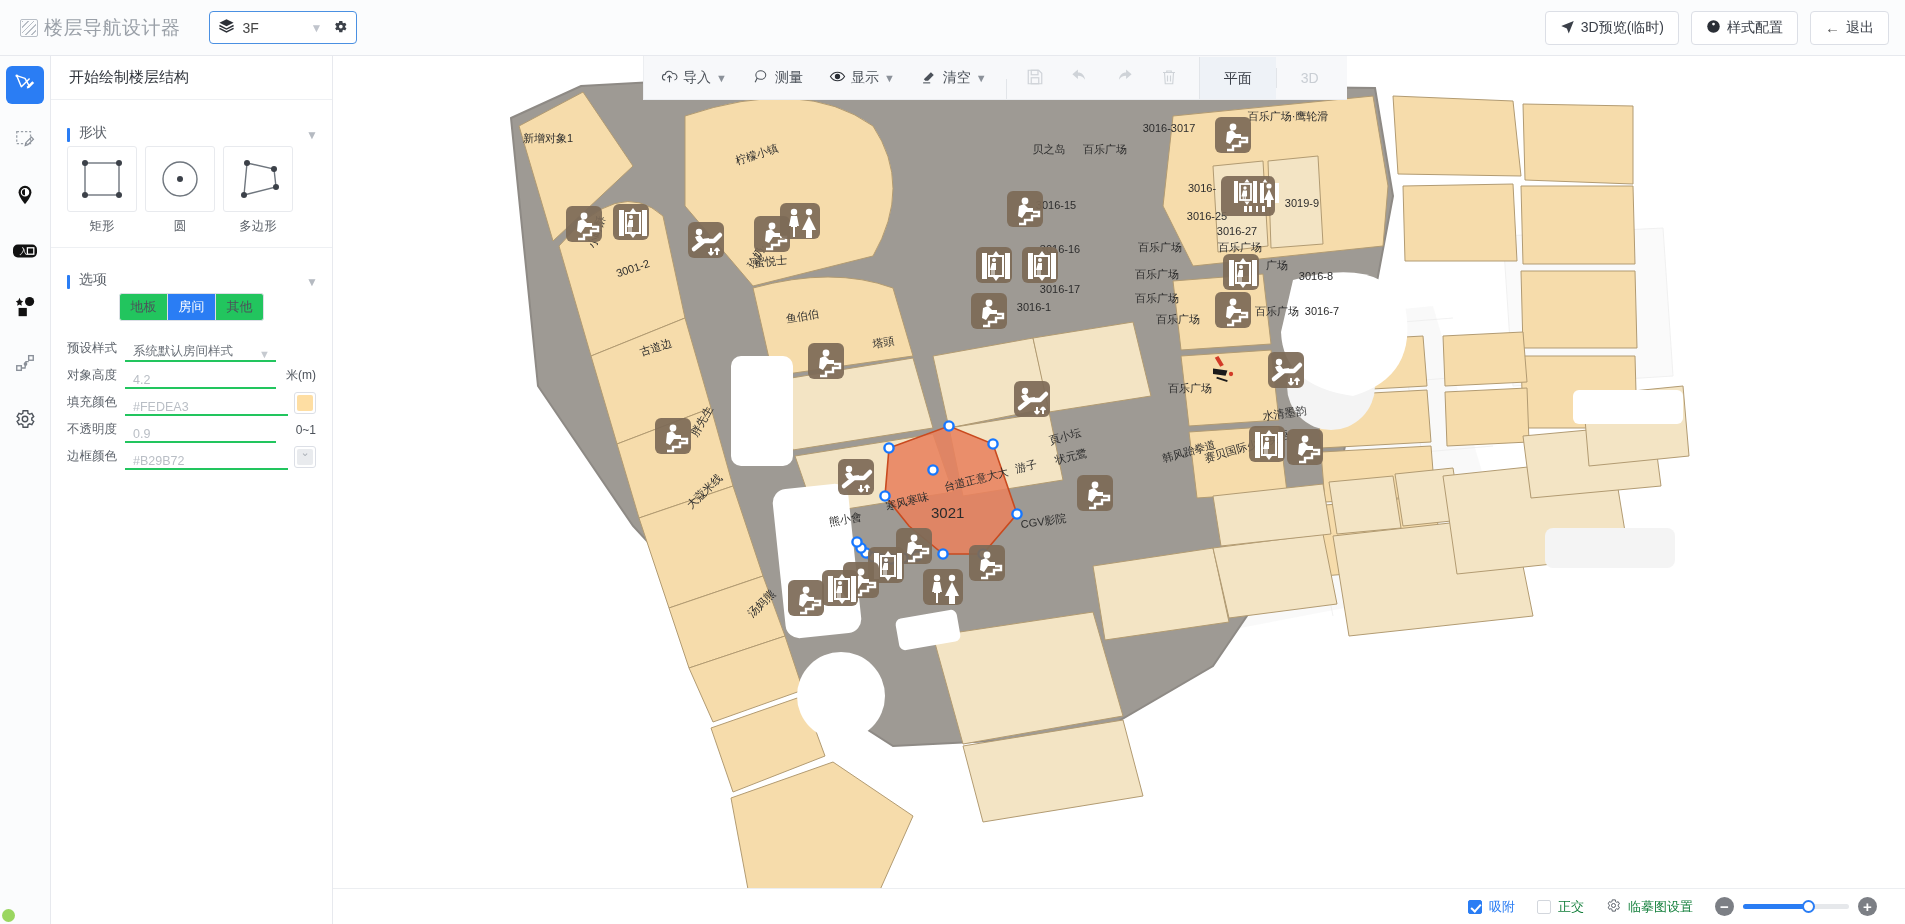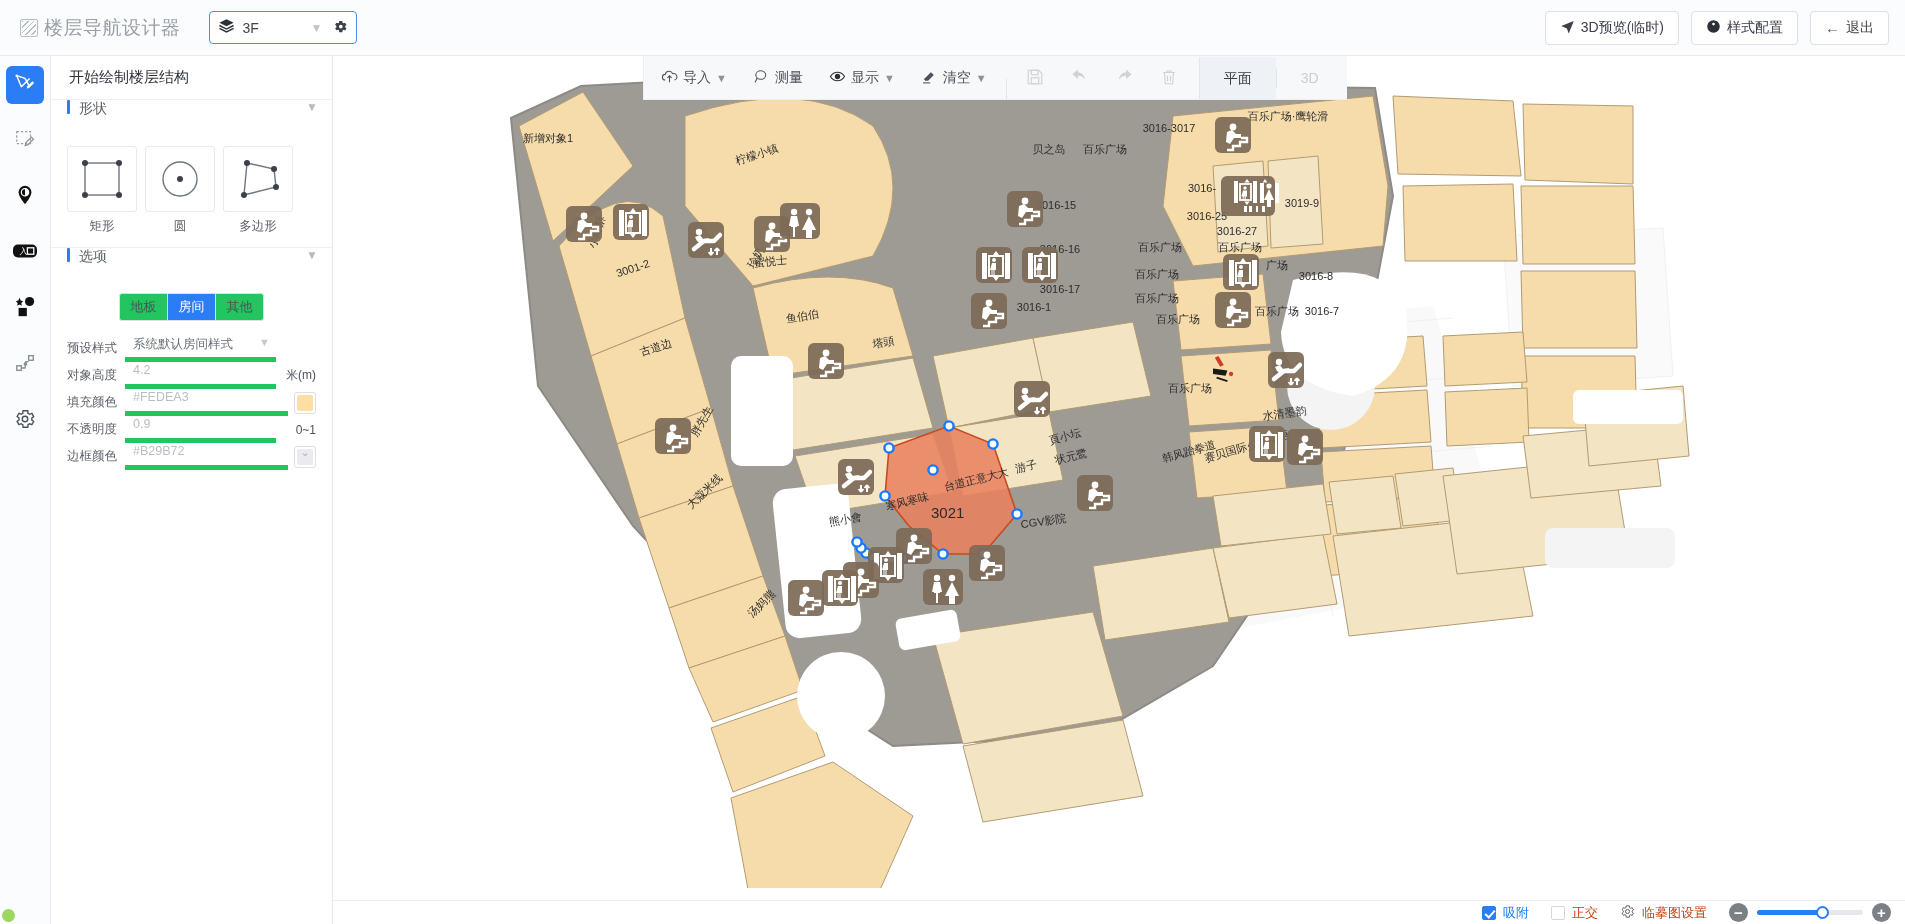--- a/index.html
+++ b/index.html
@@ -86,7 +86,7 @@
     font-size: 15px; color: #2f343b; border-bottom: 1px solid #eef0f3;
   }
   .sect-head {
-    height: 42px; display: flex; align-items: flex-start; padding: 0 14px 0 16px;
+    height: 42px; display: flex; align-items: flex-end; padding: 0 14px 0 16px;
     font-size: 14px; color: #5d636b;
   }
   .sect-head .bar {

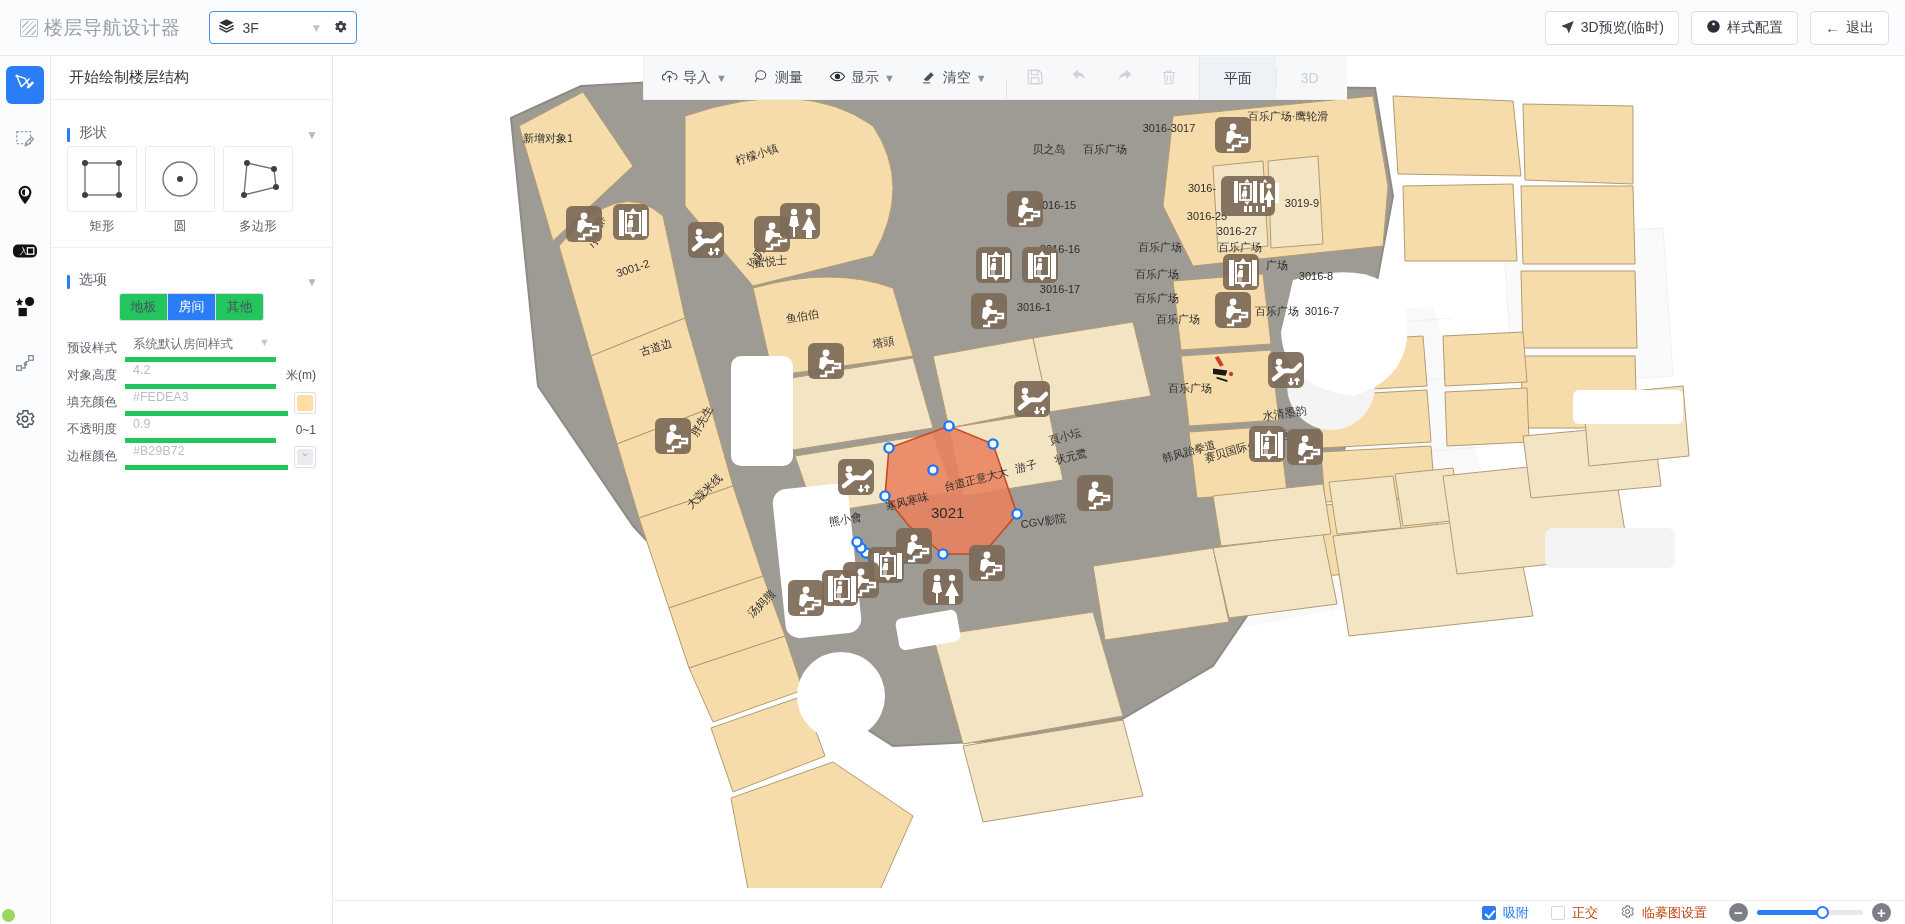--- a/index.html
+++ b/index.html
@@ -117,8 +117,8 @@
   .frow { display: flex; align-items: center; height: 27px; margin-bottom: 0px; }
   .flabel { width: 58px; font-size: 12.5px; color: #5d636b; flex: none; }
   .fctrl {
-    flex: 1; border-bottom: 5px solid #22c55e; height: 26px;
-    display: flex; align-items: flex-start; padding-left: 8px; position: relative;
+    flex: 1; border-bottom: 2px solid #22c55e; height: 26px;
+    display: flex; align-items: flex-end; padding-left: 8px; position: relative;
   }
   .fctrl .ph { font-size: 12.5px; color: #b9bec5; }
   .fctrl .chev { position: absolute; right: 6px; color: #c6cad0; font-size: 11px; }

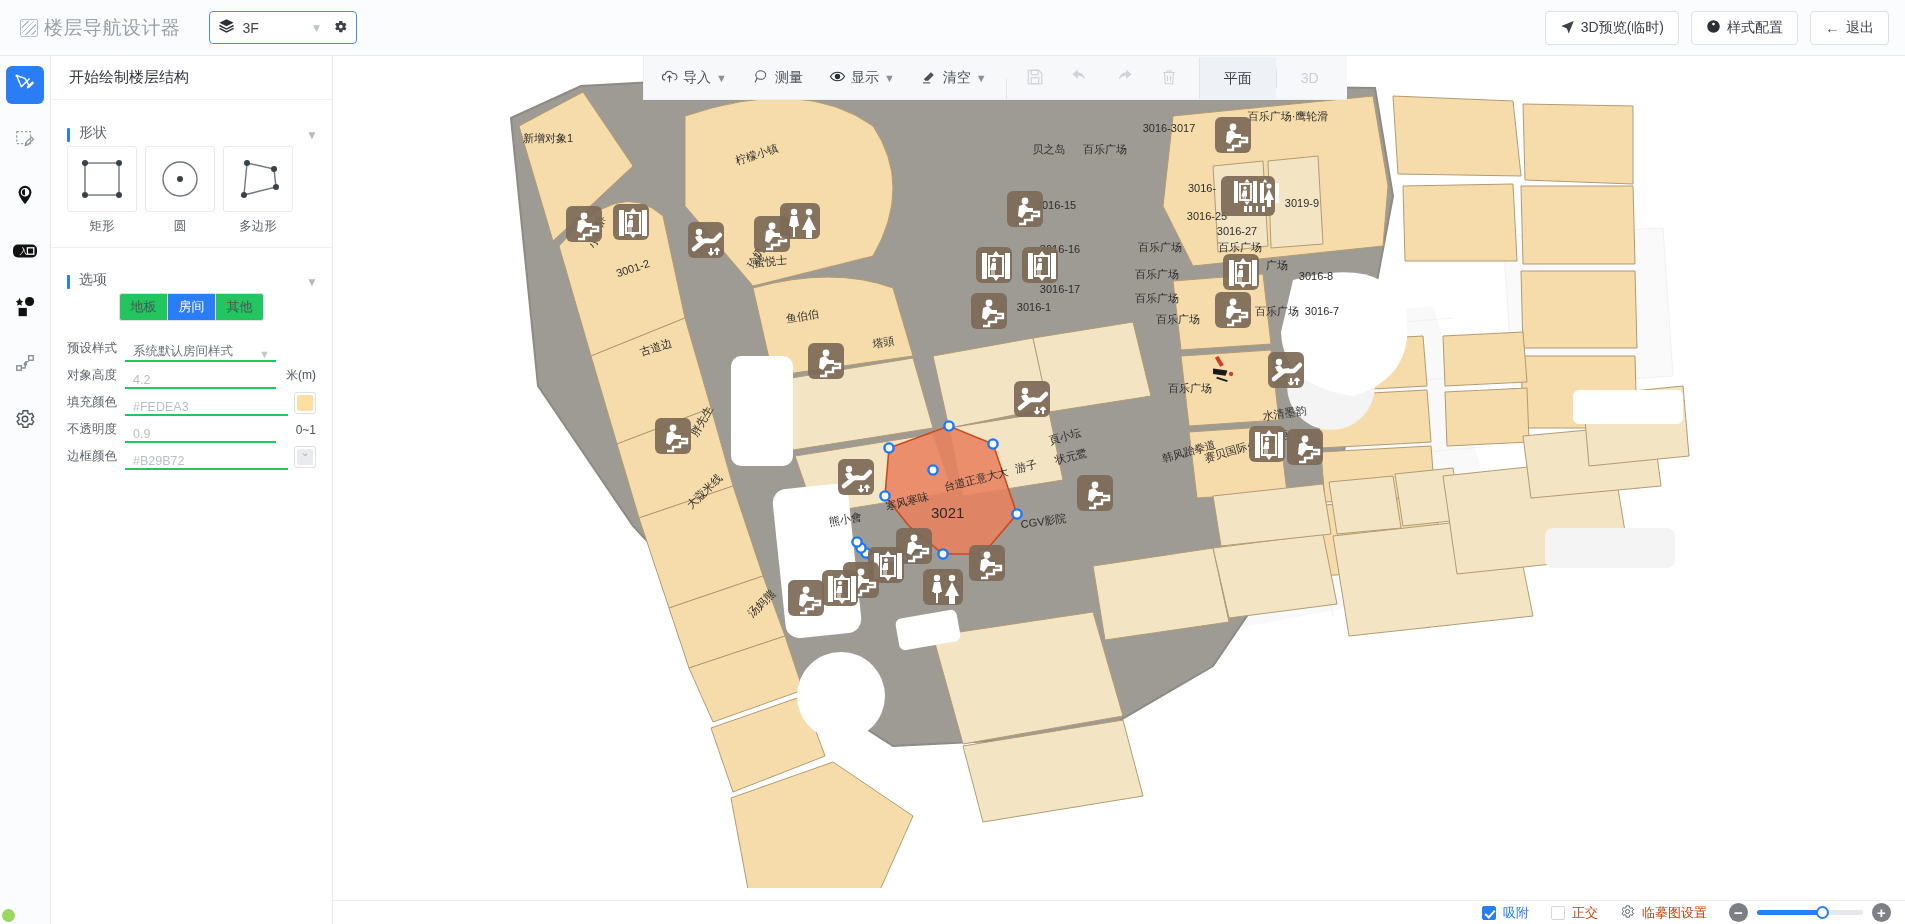--- a/index.html
+++ b/index.html
@@ -166,10 +166,10 @@
 
   
   #statusbar {
-    position: absolute; left: 333px; bottom: 0; right: 0; height: 24px;
+    position: absolute; left: 333px; bottom: 0; right: 0; height: 36px;
     background: #fff; border-top: 1px solid #eceef1;
     display: flex; align-items: center; justify-content: flex-end;
-    gap: 22px; padding-right: 14px; z-index: 30;
+    gap: 22px; padding-right: 28px; z-index: 30;
   }
   .sb-item { display: flex; align-items: center; gap: 7px; font-size: 13px; color: #c2410c; cursor: pointer; }
   .cb {

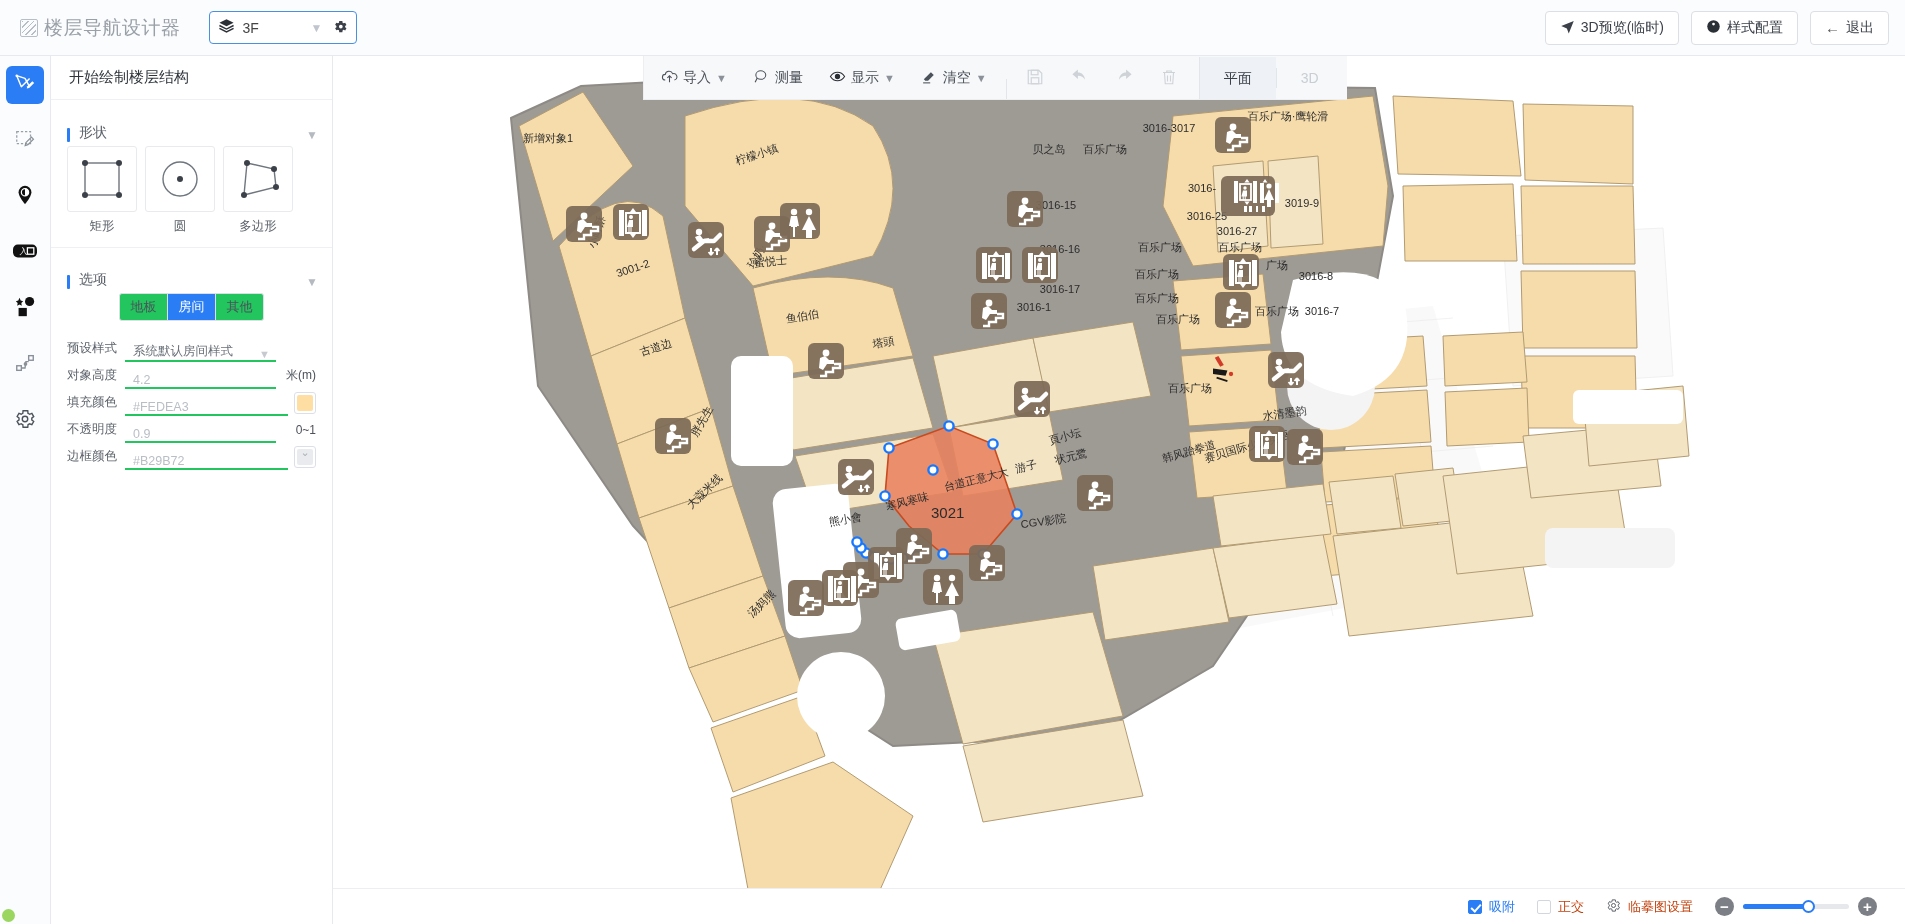--- a/index.html
+++ b/index.html
@@ -171,7 +171,7 @@
     display: flex; align-items: center; justify-content: flex-end;
     gap: 22px; padding-right: 28px; z-index: 30;
   }
-  .sb-item { display: flex; align-items: center; gap: 7px; font-size: 13px; color: #c2410c; cursor: pointer; }
+  .sb-item { display: flex; align-items: center; gap: 7px; font-size: 13px; color: #15803d; cursor: pointer; }
   .cb {
     width: 14px; height: 14px; border: 1px solid #d3d7dd; border-radius: 2px; background: #fff;
     display: inline-block; position: relative;

